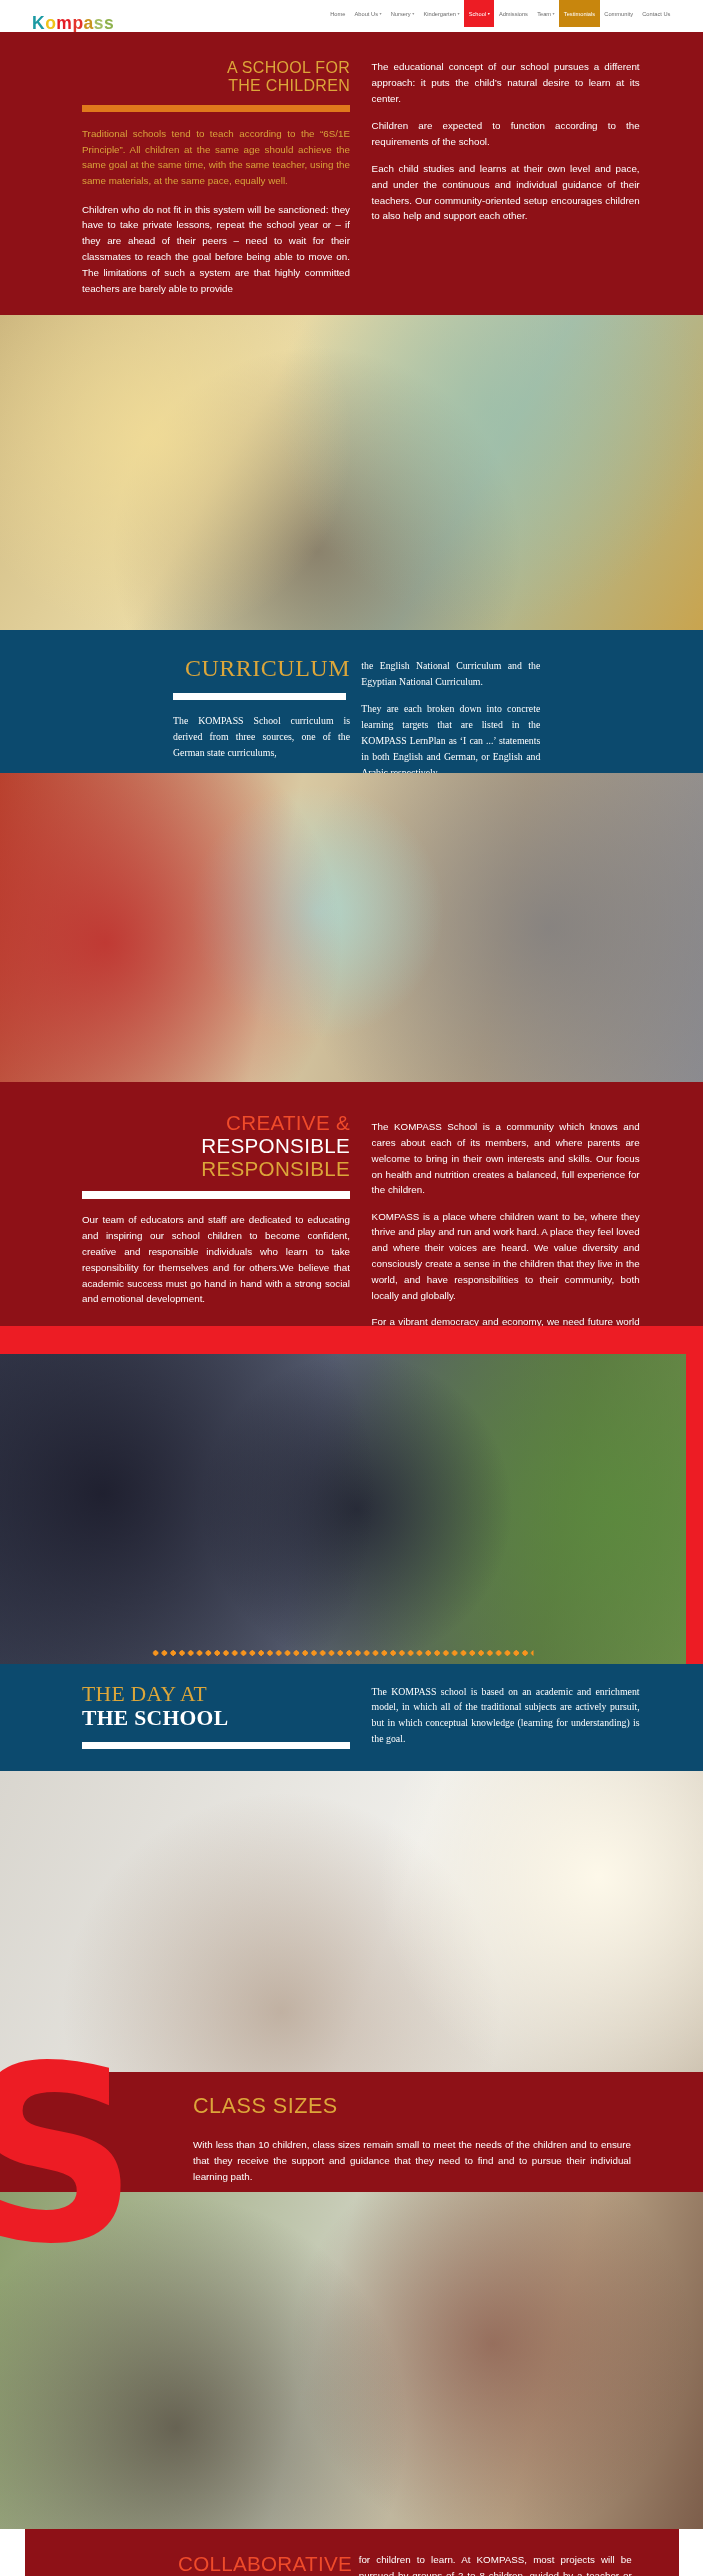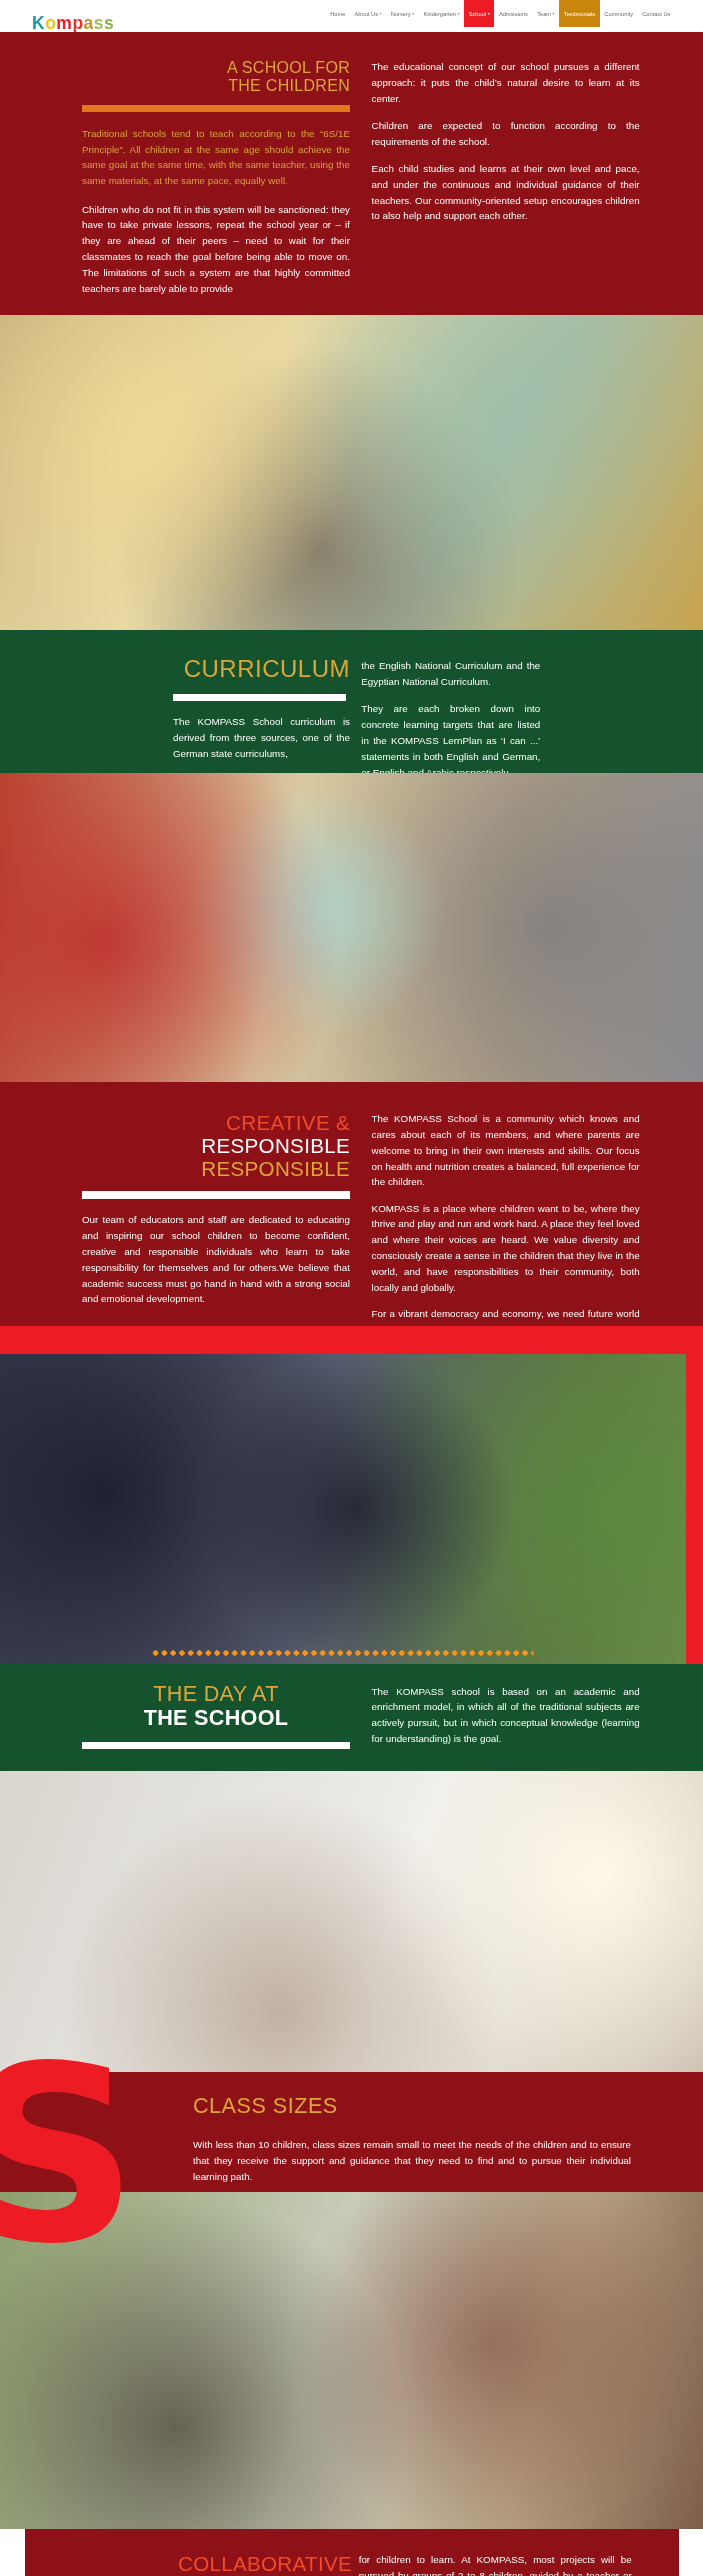--- a/index.html
+++ b/index.html
@@ -22,7 +22,7 @@
   
   .band { position:relative; overflow:hidden; }
   .maroon { background:#8e1117; }
-  .red { background:#14532d; }
+  .red { background:#0c4a6e;font-family:Liberation Serif, serif; }
   .cols { display:flex; }
   .h-thin { font-weight:300; }
   .gold { color:#dca63a; }

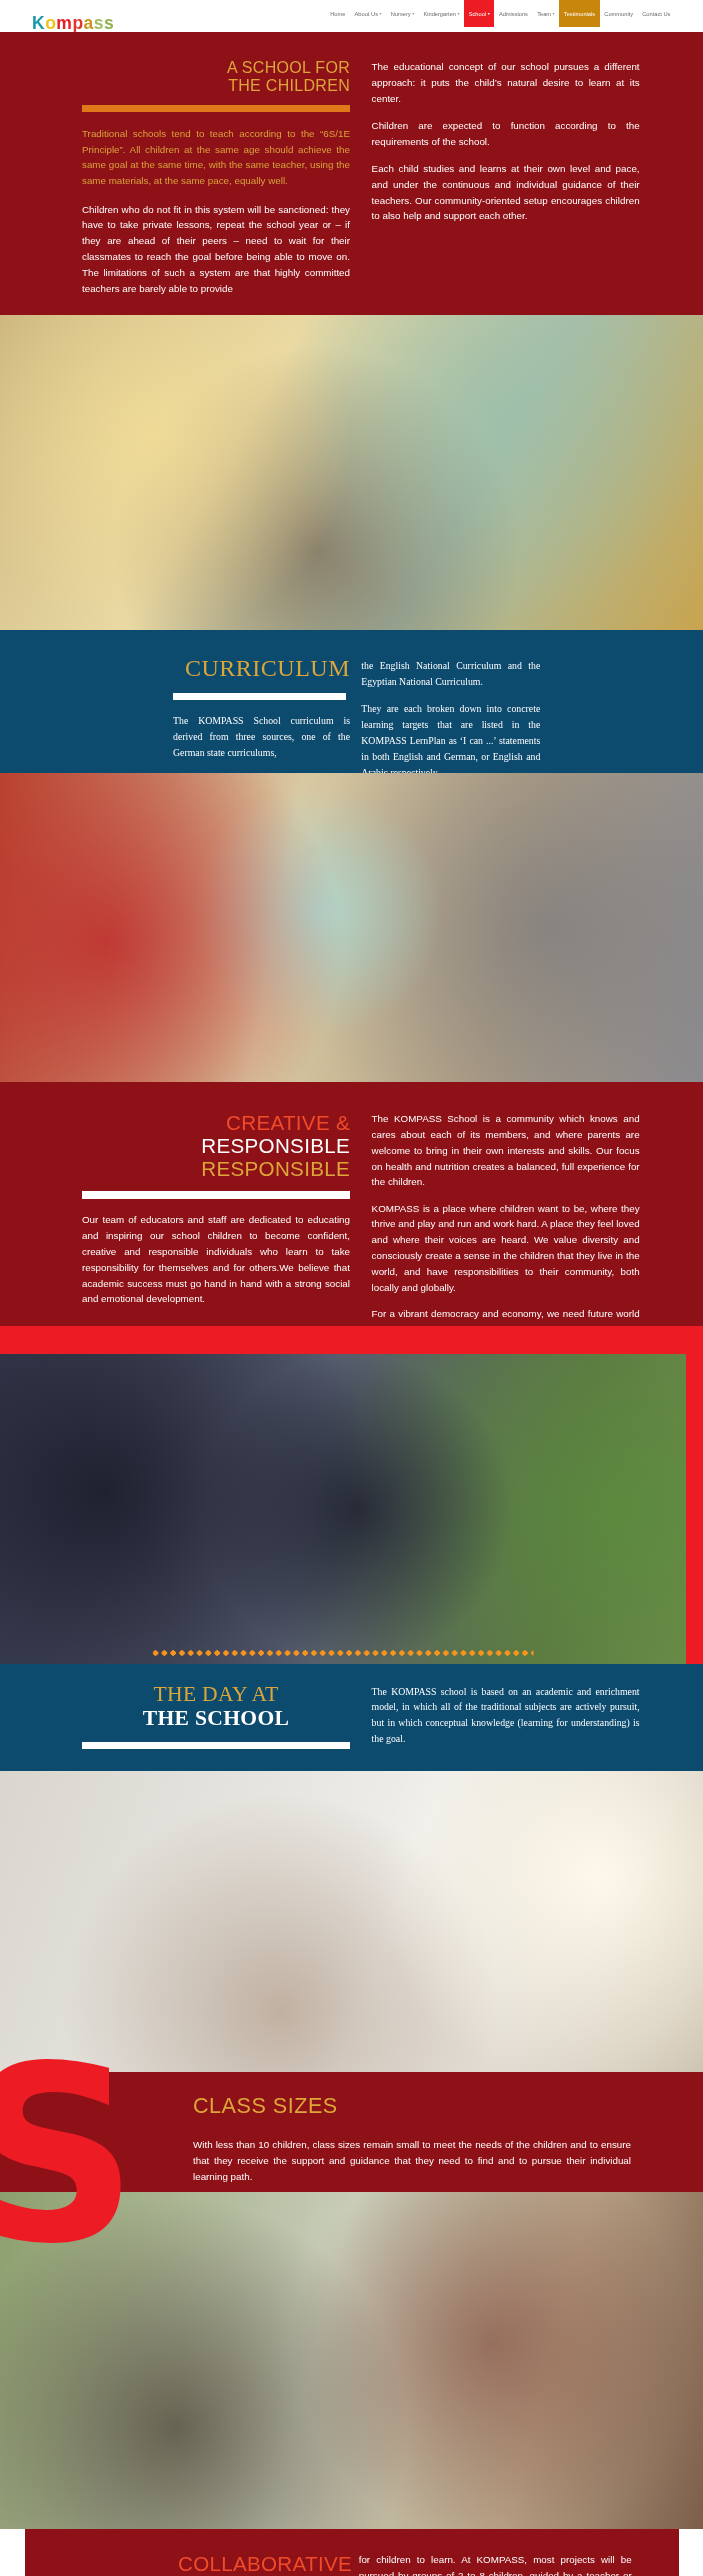--- a/index.html
+++ b/index.html
@@ -93,7 +93,7 @@
   .creative h2 { font-size:20.6px; line-height:1.12; text-align:right; letter-spacing:0.3px; }
   .creative .bar-white { margin:11.3px 0 13.4px 0; }
   .creative .left p { color:#fff; }
-  .creative .right p { color:#fff; margin-bottom:10.3px; }
+  .creative .right p { color:#fff; margin-bottom:10.3px;margin-top:8px; }
   .divider { height:28px; background:#ed1c24; }
 
   

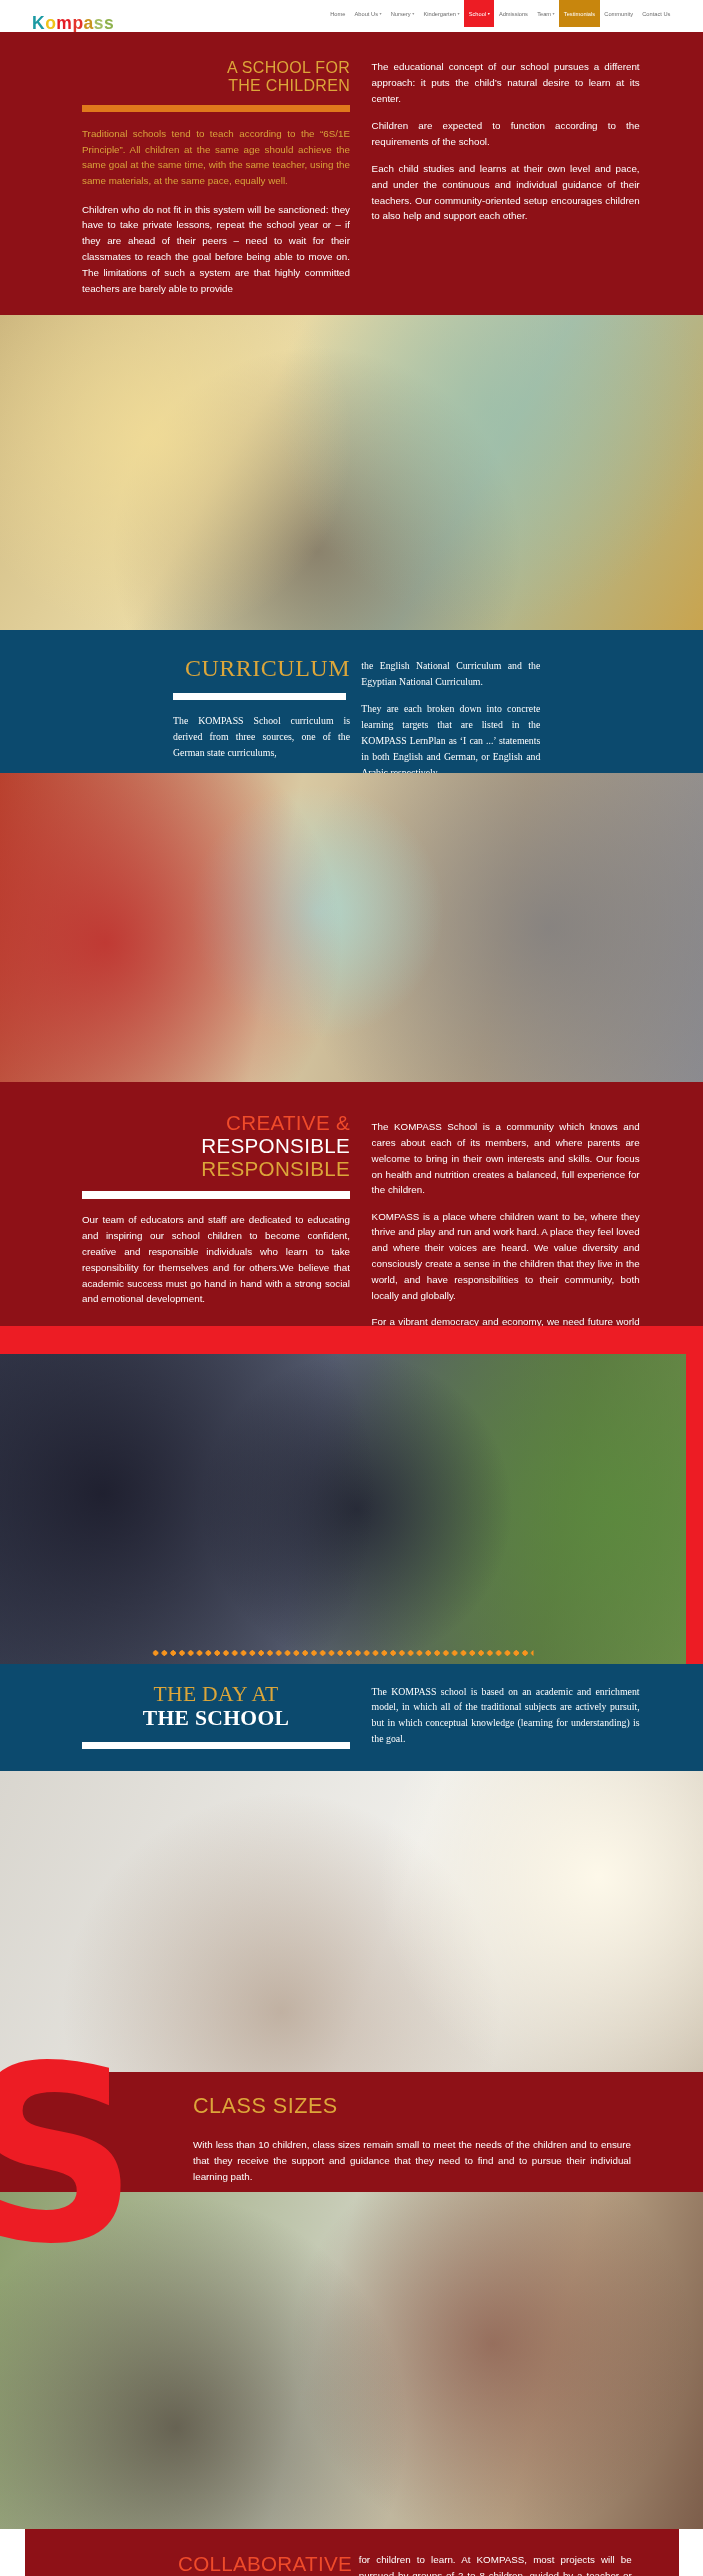--- a/index.html
+++ b/index.html
@@ -99,7 +99,7 @@
   
   .day { height:107px; padding:17.5px 0 0 82px; }
   .day .left { width:268px; }
-  .day h2 { font-size:21.6px; line-height:1.14; text-align:center; letter-spacing:0.3px; }
+  .day h2 { font-size:21.6px; line-height:1.14; text-align:left; letter-spacing:0.3px; }
   .day .bar-white { margin-top:11.3px; }
   .day .right { width:268px; margin-left:21.6px; padding-top:2.1px; }
   .day .right p { color:#fff; }

